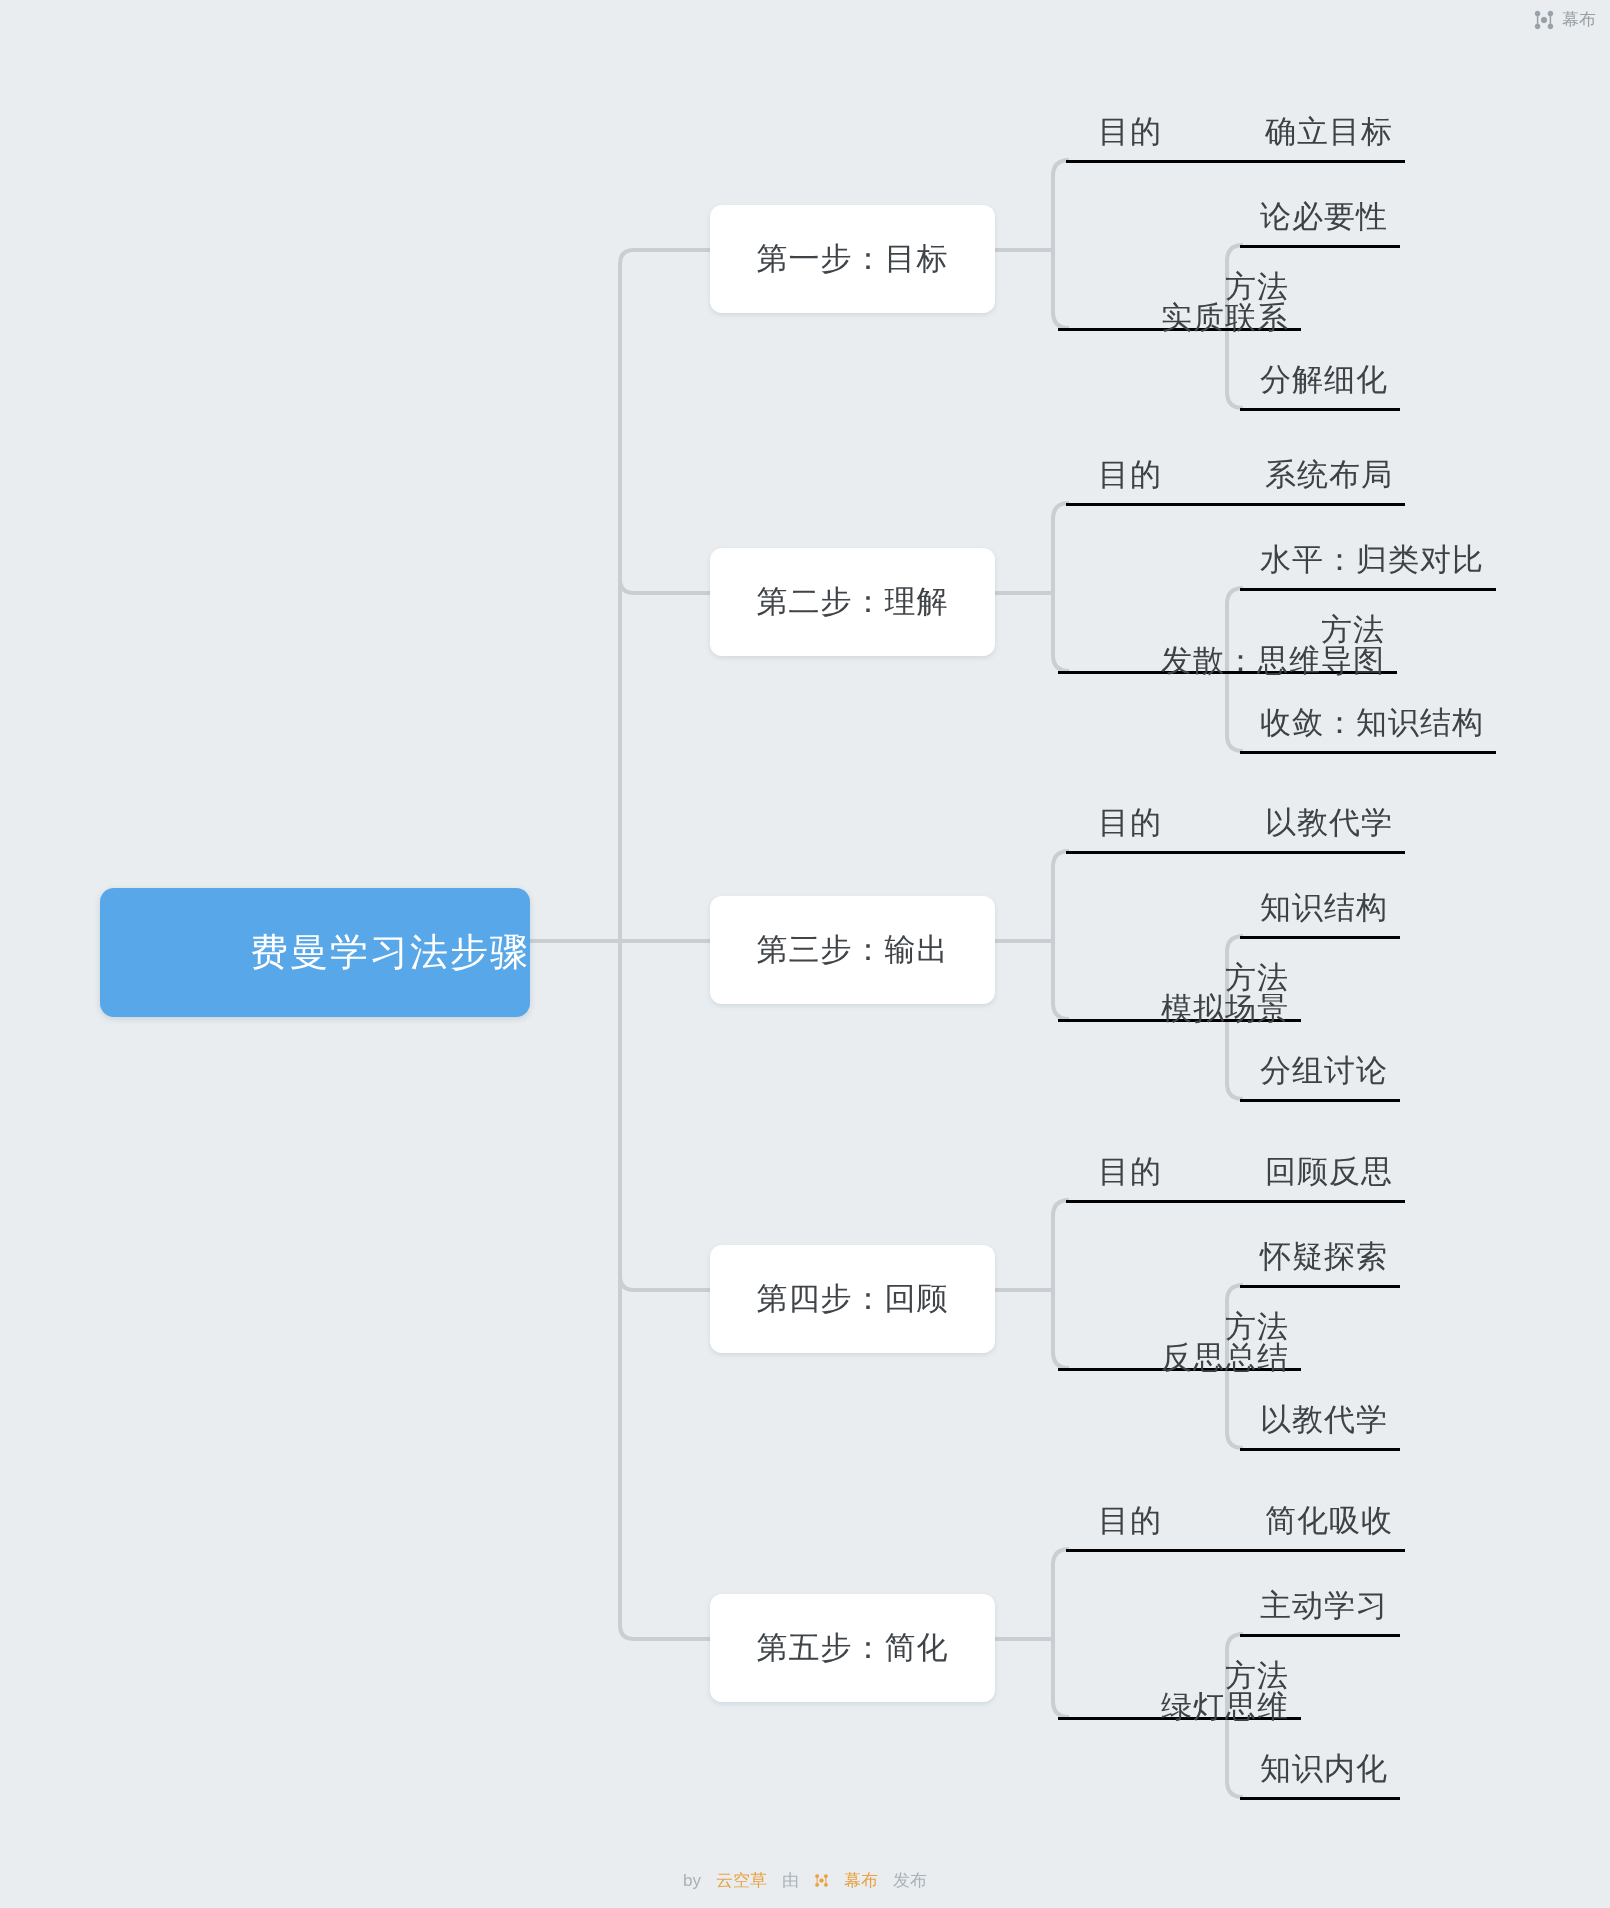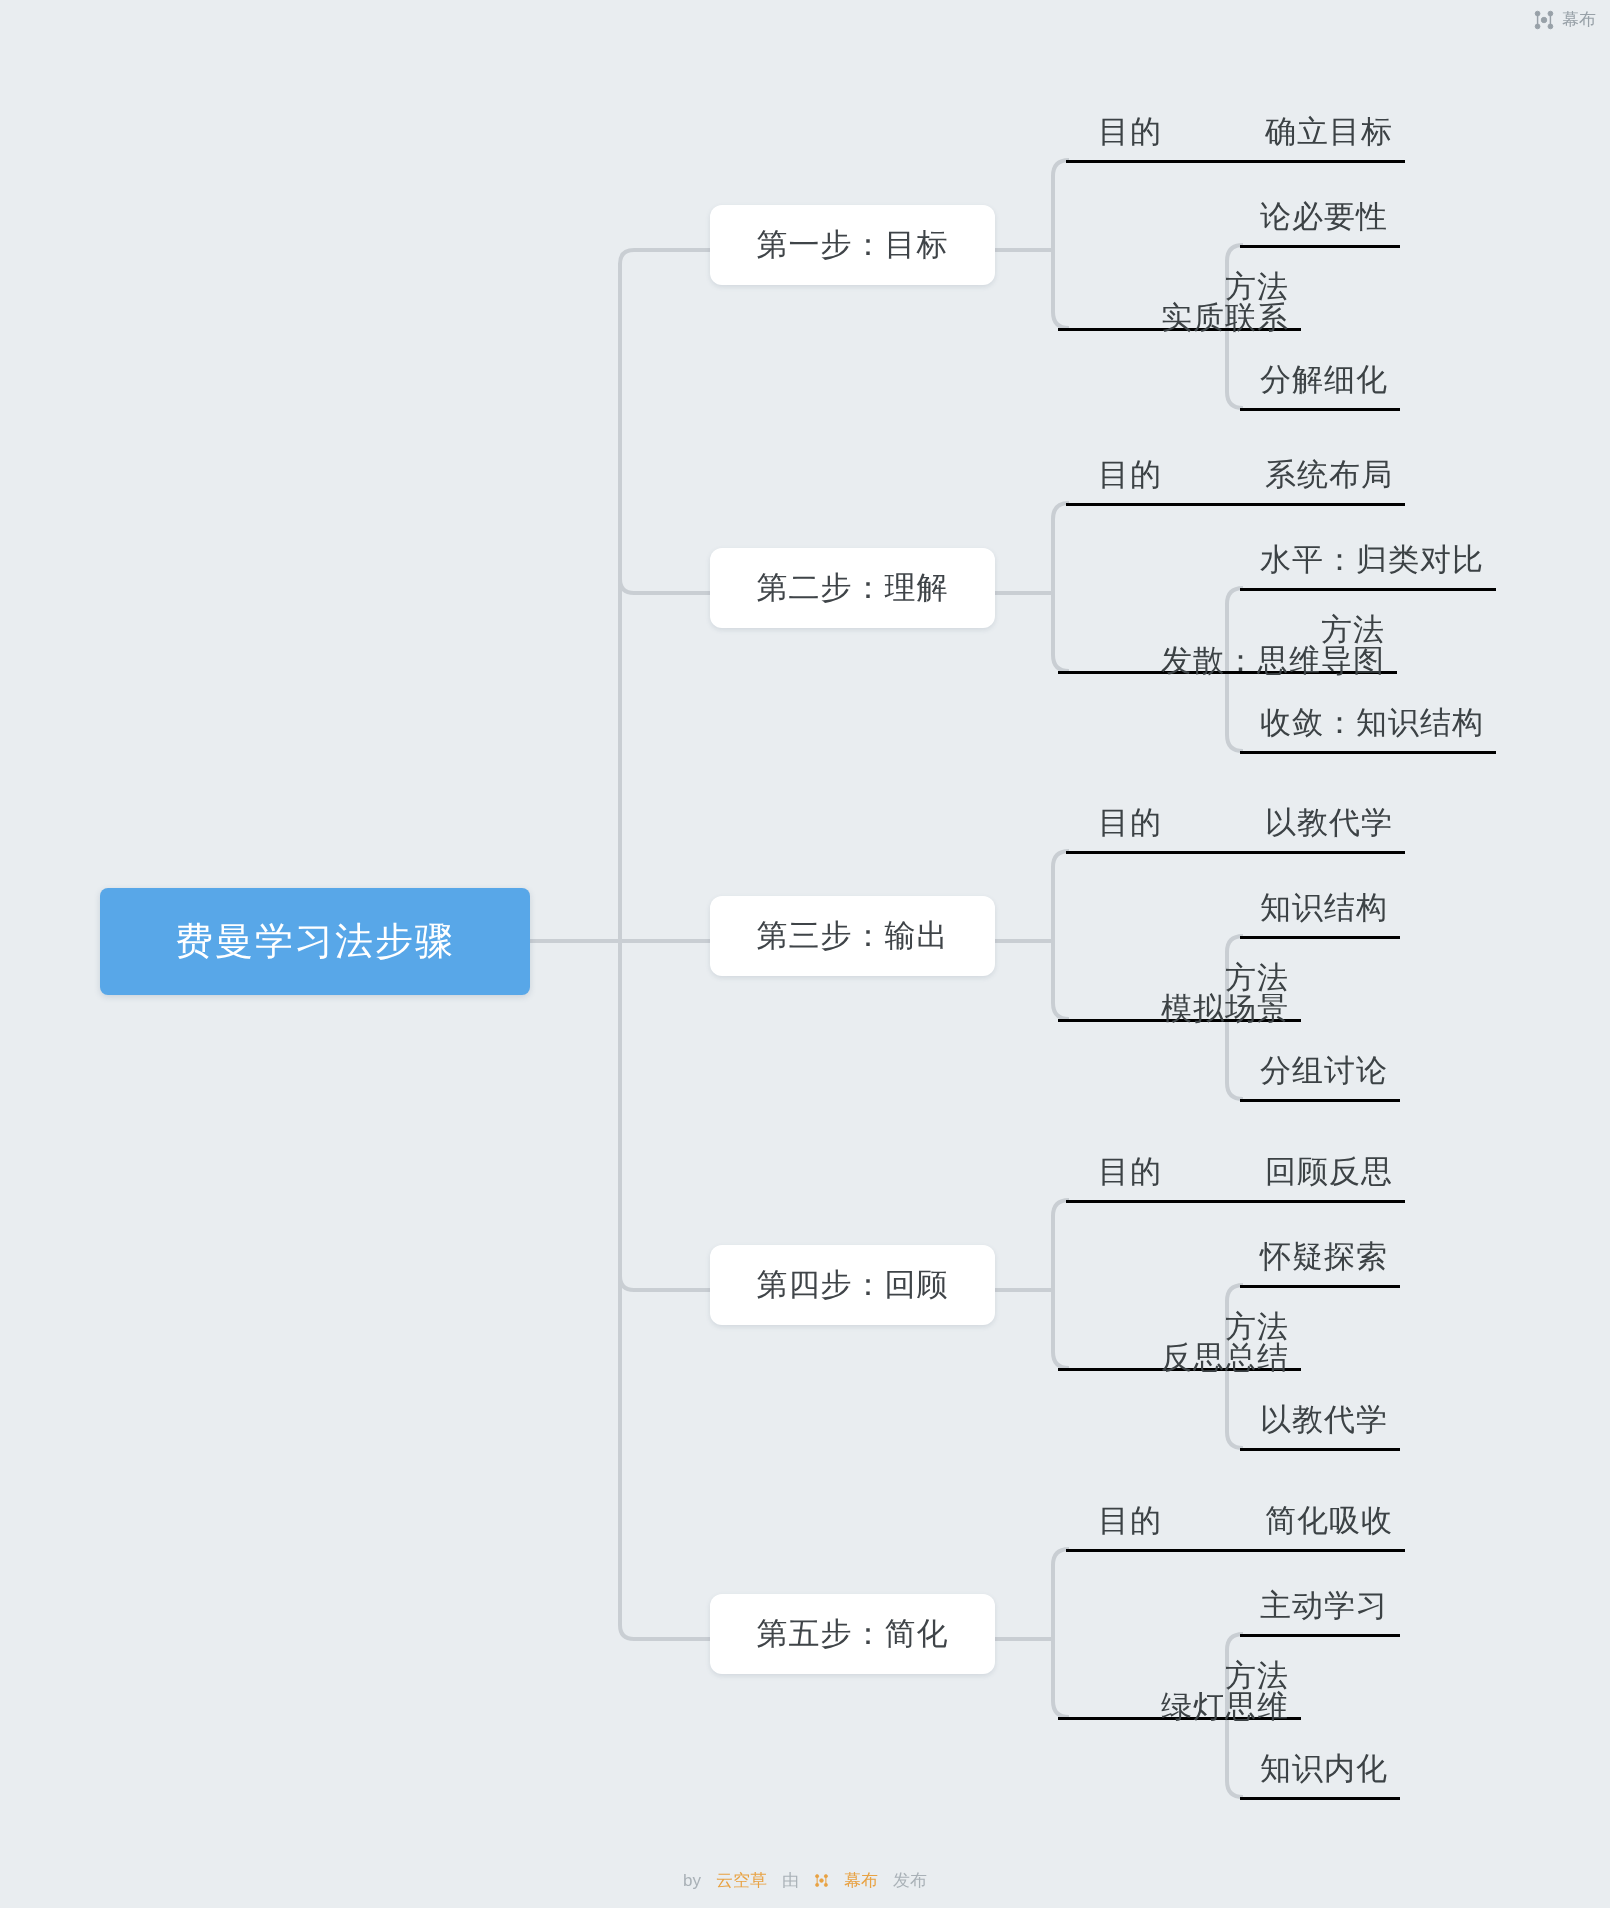--- a/index.html
+++ b/index.html
@@ -29,7 +29,7 @@
   .sg-1{top:250px}.sg-2{top:593px}.sg-3{top:941px}.sg-4{top:1290px}.sg-5{top:1639px}
 
   .step-box{
-    position:absolute;left:710px;top:-45px;width:285px;height:80px;
+    position:absolute;left:710px;top:-45px;width:285px;height:108px;
     background:#ffffff;border-radius:12px;
     display:flex;align-items:center;justify-content:center;
     box-shadow:0 2px 5px rgba(70,90,110,.14);

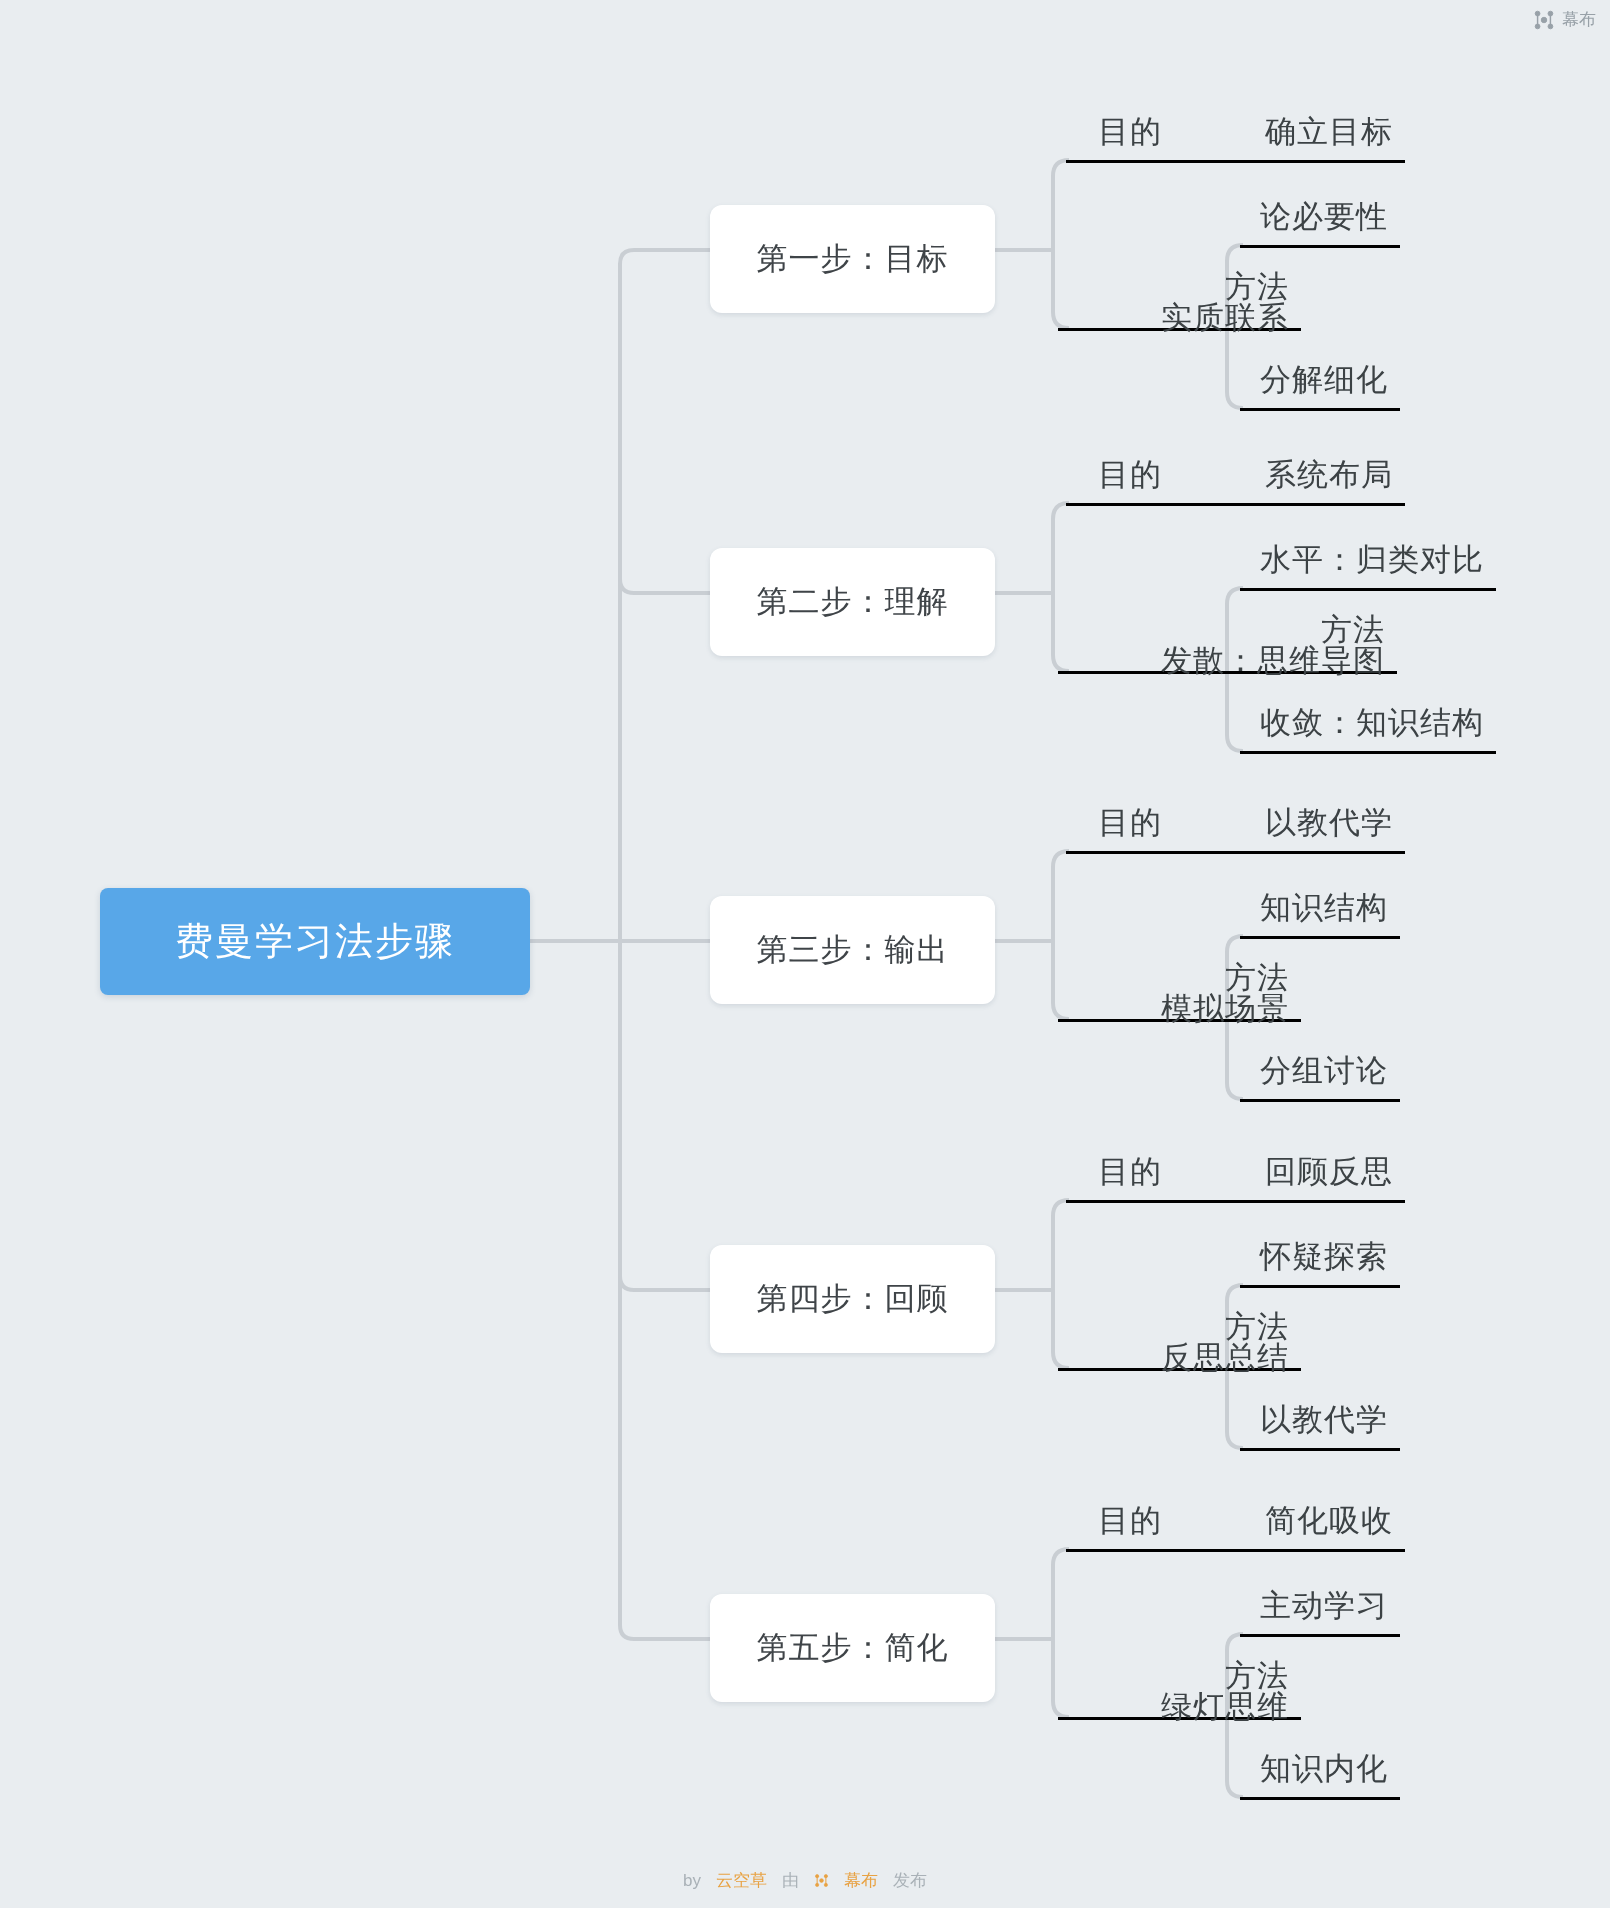--- a/index.html
+++ b/index.html
@@ -15,9 +15,9 @@
 
   
   .root-node{
-    position:absolute;left:100px;top:888px;width:430px;height:107px;
-    background:#58a7e8;border-radius:8px;
-    display:flex;align-items:center;justify-content:center;
+    position:absolute;left:100px;top:888px;width:430px;height:129px;
+    background:#58a7e8;border-radius:14px;
+    display:flex;align-items:center;justify-content:flex-end;
     box-shadow:0 2px 6px rgba(60,90,120,.18);
   }
   .root-node span{

